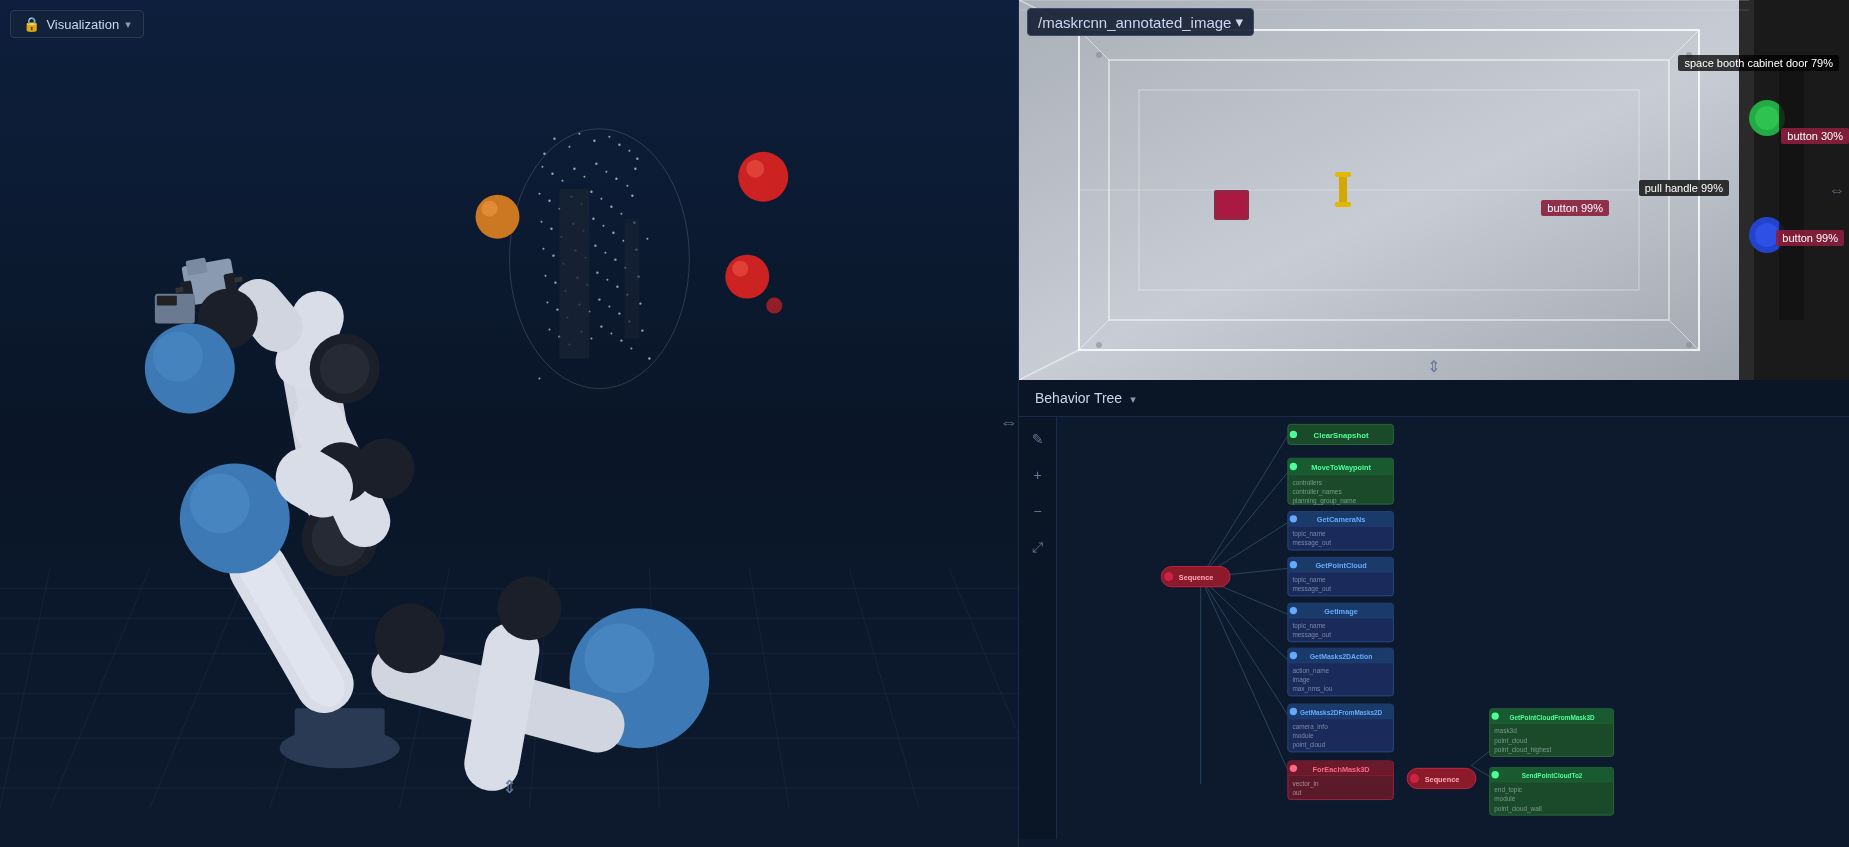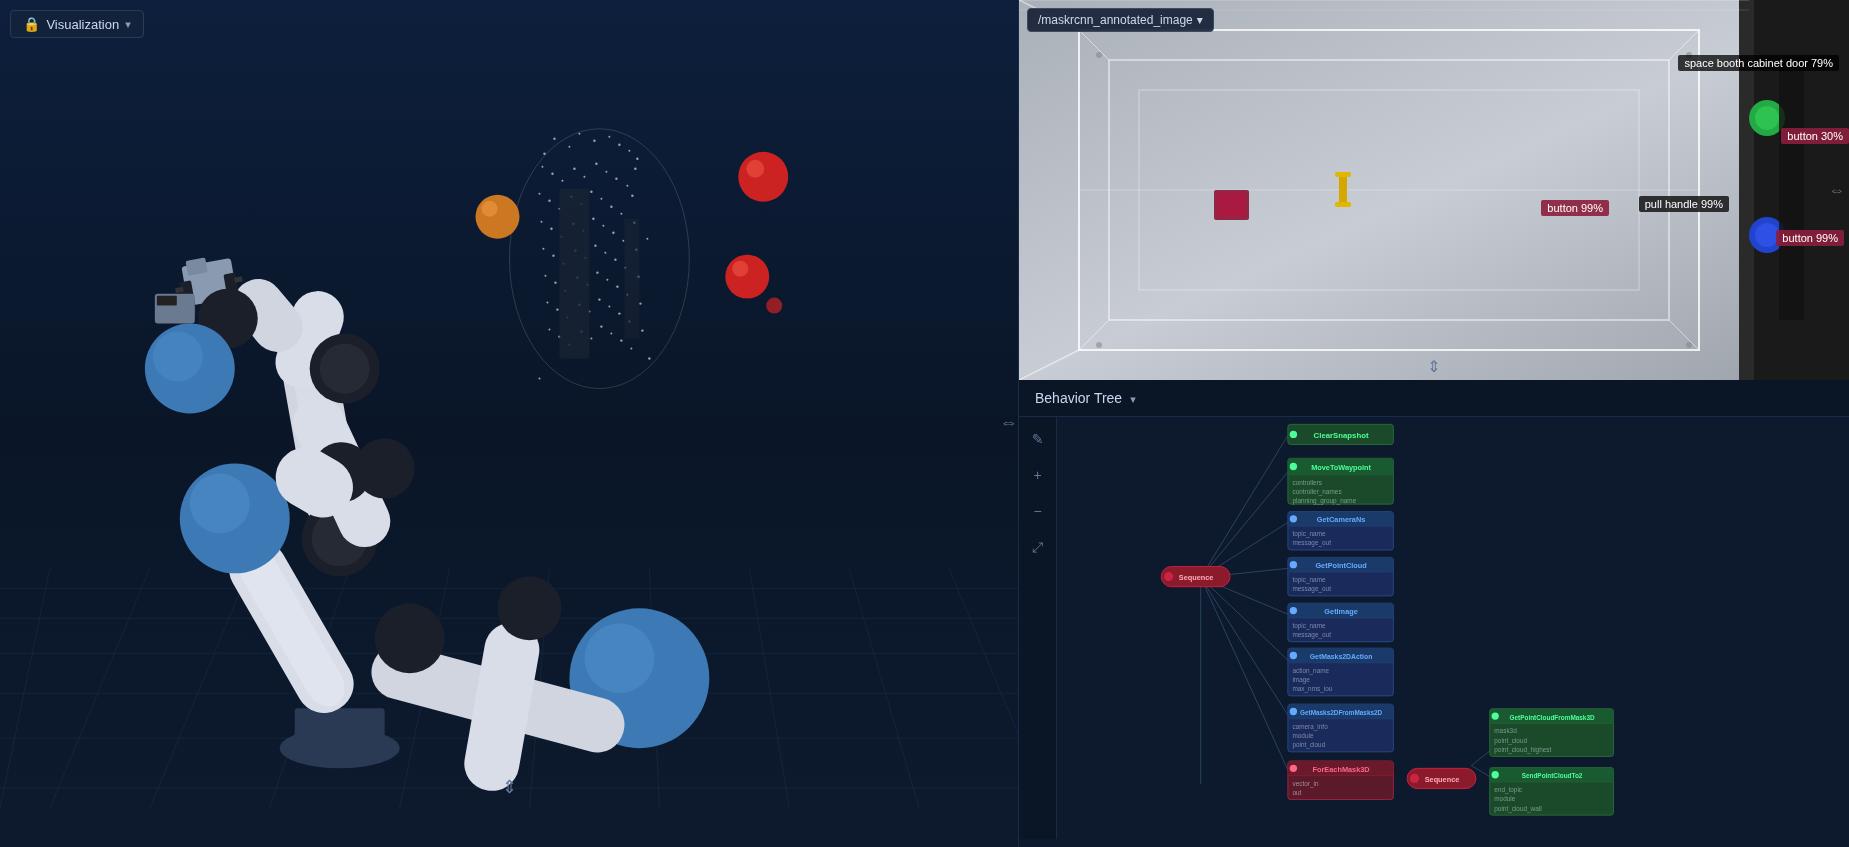--- a/index.html
+++ b/index.html
@@ -129,7 +129,7 @@
       background: rgba(20, 30, 50, 0.9);
       border: 1px solid #3a4a6a;
       color: #ccd6f0;
-      font-size: 12px;
+      font-size: 15px;
       padding: 4px 10px;
       border-radius: 4px;
       display: flex;

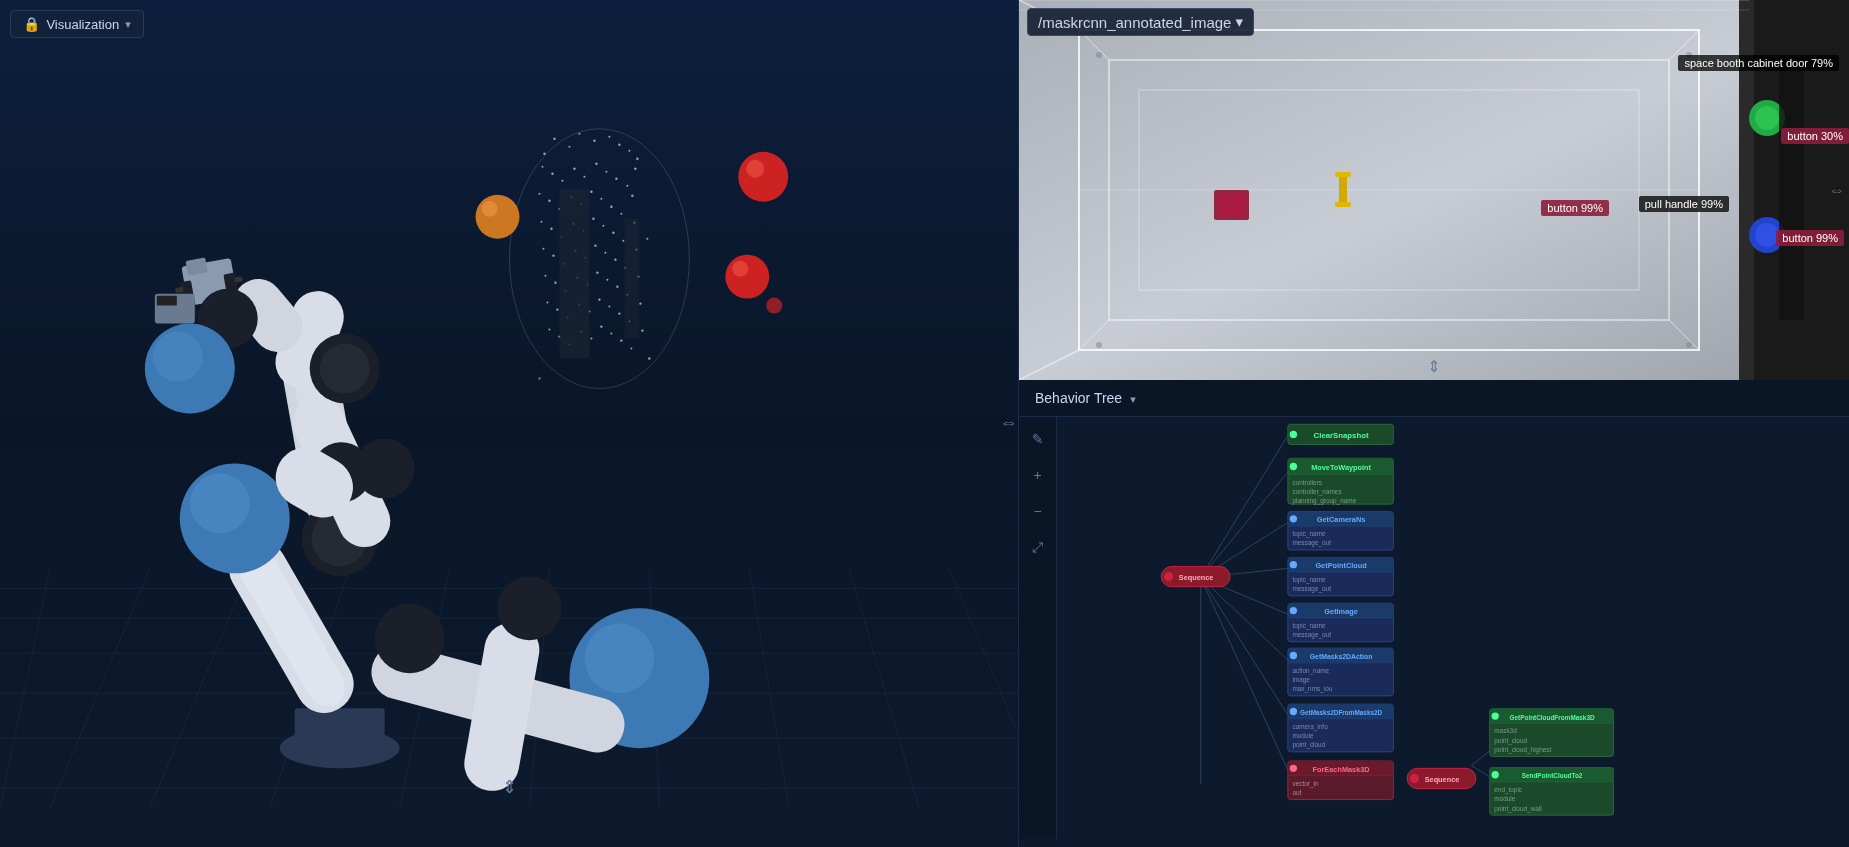--- a/index.html
+++ b/index.html
@@ -98,7 +98,7 @@
     }
 
     .annotation-label.pull-handle {
-      top: 196px;
+      top: 180px;
       right: 120px;
       background: rgba(20,20,20,0.85);
     }

